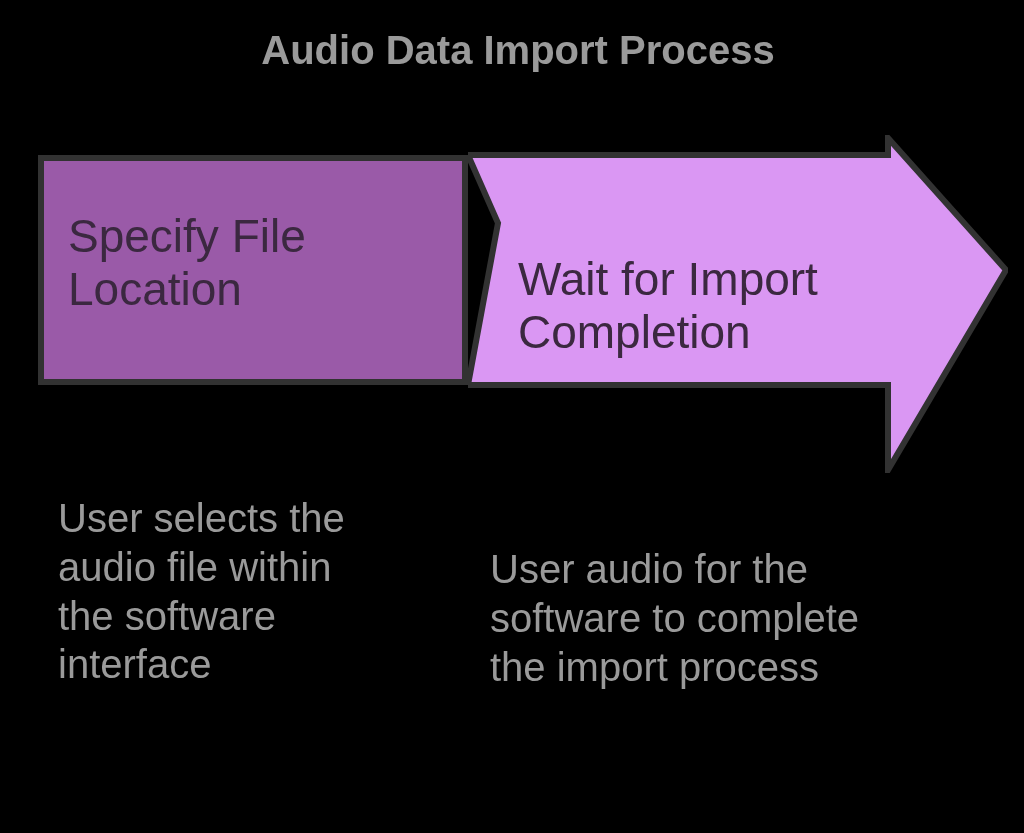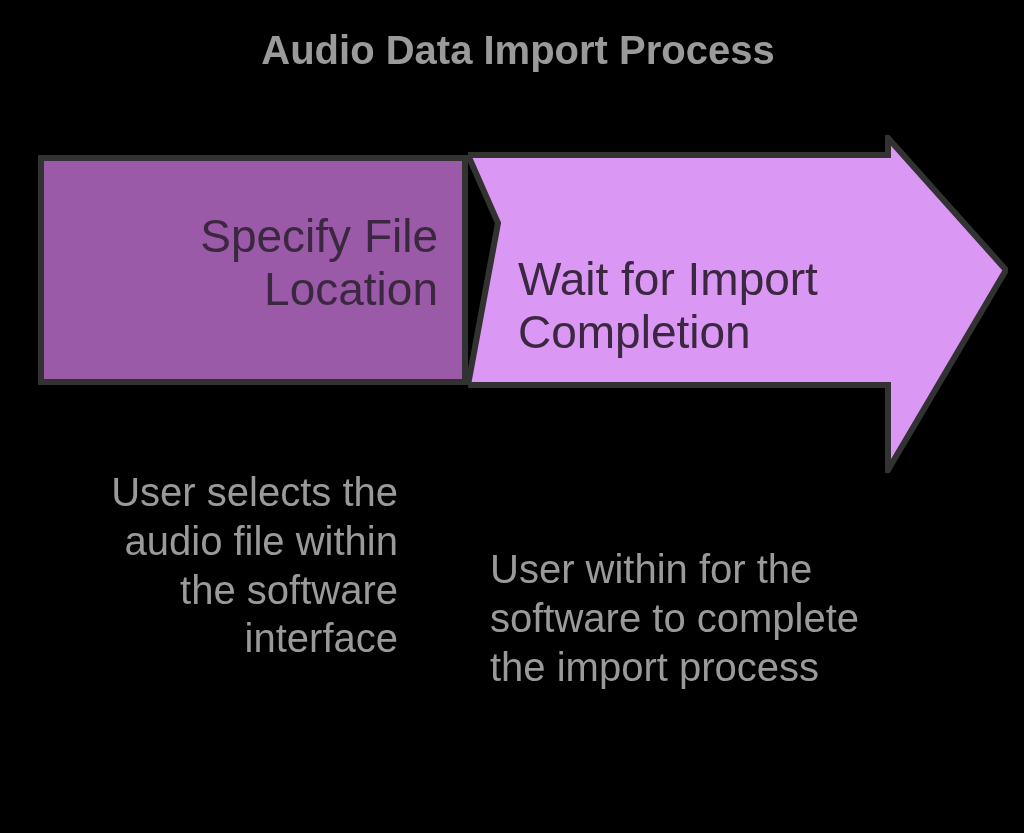--- a/index.html
+++ b/index.html
@@ -49,7 +49,7 @@
       width: 370px;
       color: #3b2840;
       font-size: 46px;
-      text-align: right;
+      text-align: left;
       line-height: 1.15;
       z-index: 5;
     }

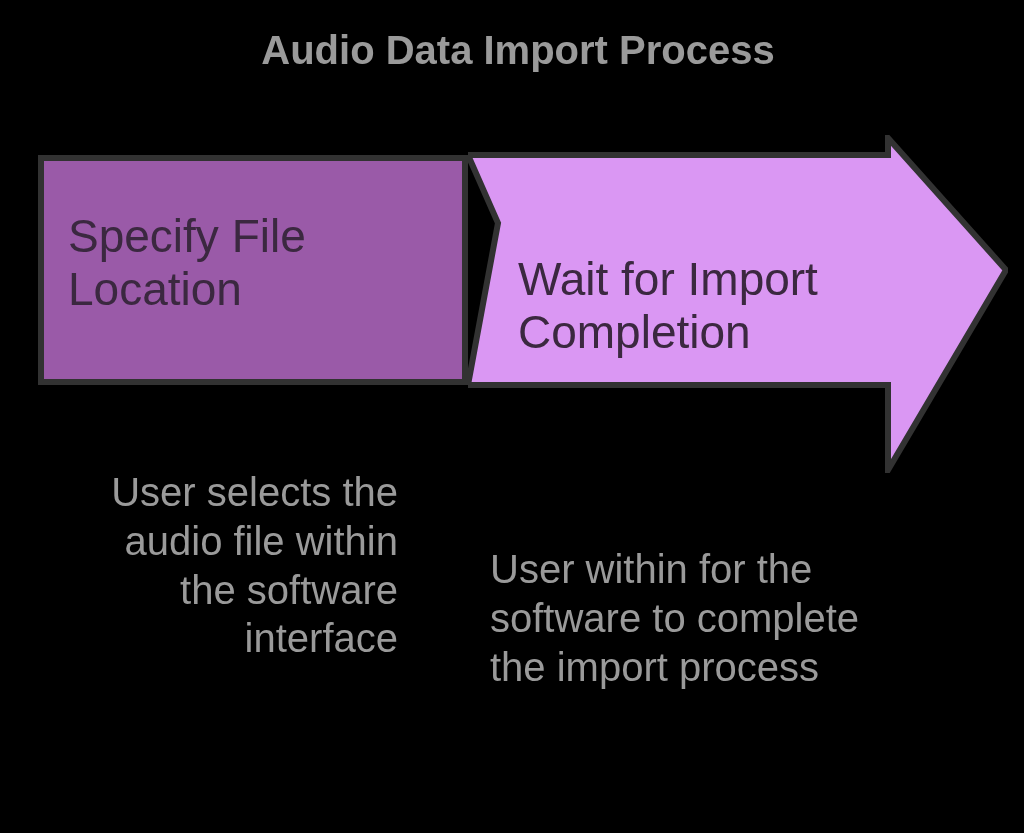--- a/index.html
+++ b/index.html
@@ -79,10 +79,9 @@
       line-height: 1.22;
     }
     .desc1 {
-      top: 468px;
+      top: 494px;
       left: 58px;
       width: 340px;
-      text-align: right;
     }
     .desc2 {
       top: 545px;

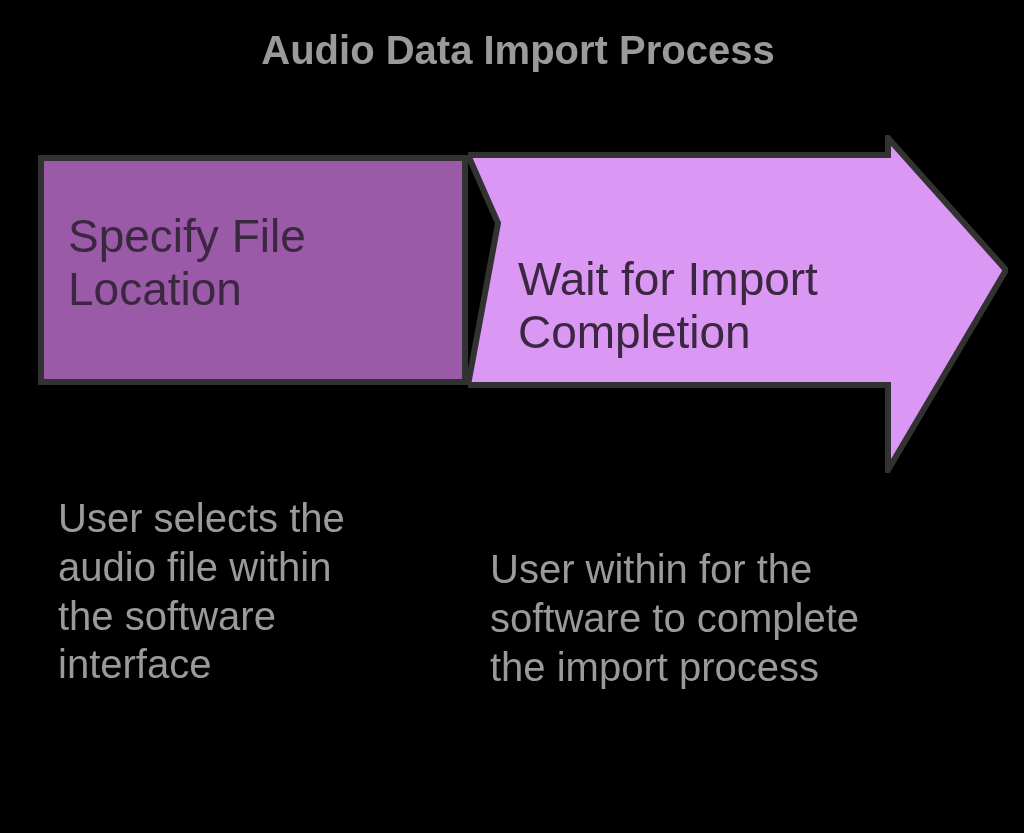--- a/index.html
+++ b/index.html
@@ -107,6 +107,6 @@
 </div>
 
 <div class="desc desc1">User selects the audio file within the software interface</div>
-<div class="desc desc2">User within for the software to complete the import process</div>
+<div class="desc desc2">User audio for the software to complete the import process</div>
 
 </body></html>

